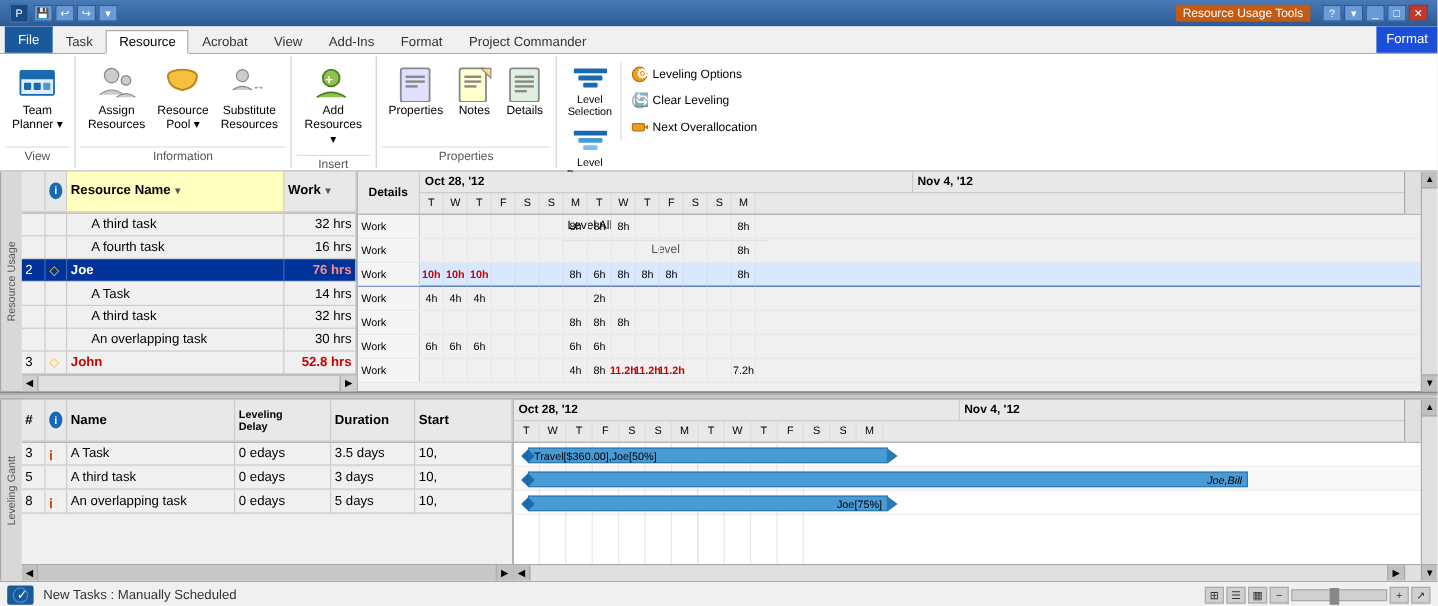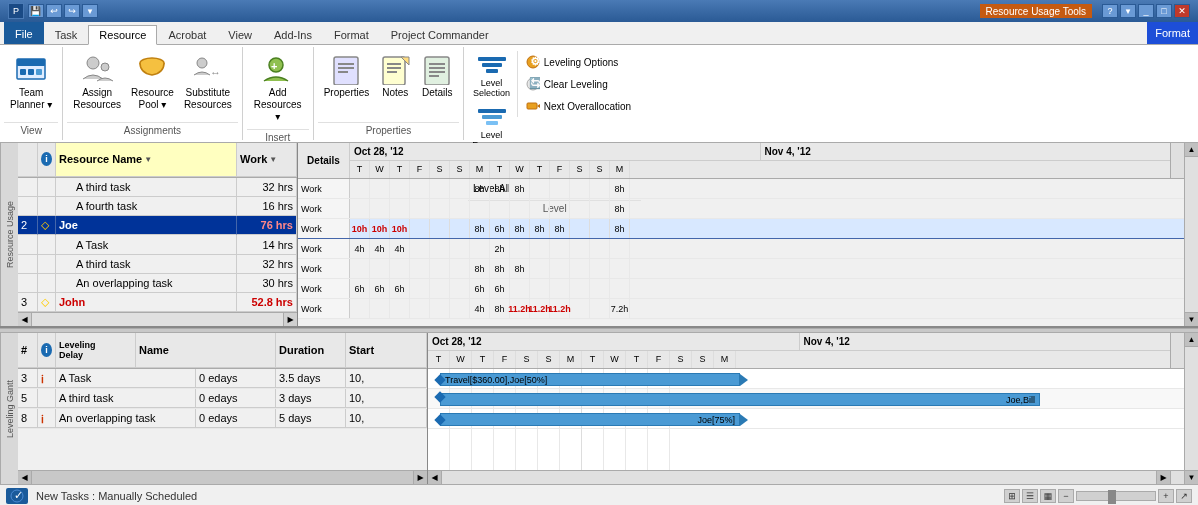--- a/index.html
+++ b/index.html
@@ -197,7 +197,7 @@
         <div class="label">Substitute<br>Resources</div>
       </div>
     </div>
-    <div class="ribbon-group-label">Assignments</div>
+    <div class="ribbon-group-label">Information</div>
   </div>
 
   <div class="ribbon-group">

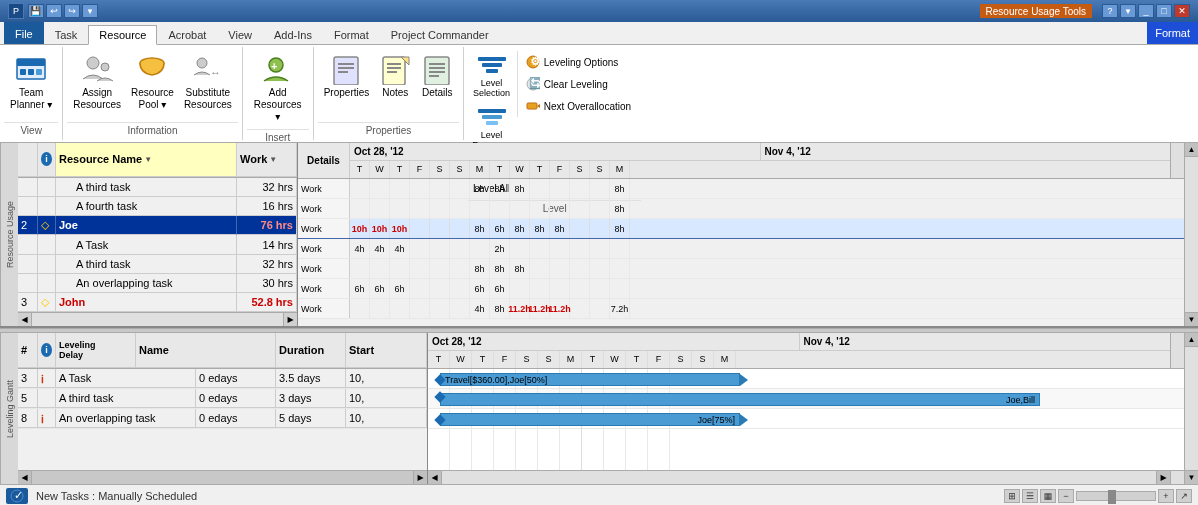--- a/index.html
+++ b/index.html
@@ -586,8 +586,8 @@
         <div class="grid-cell" style="width:18px;min-width:18px;border-right:1px solid #ccc;">
           <div class="info-badge">i</div>
         </div>
+        <div class="grid-cell" style="width:140px;min-width:140px;border-right:1px solid #ccc;font-weight:bold;">Name</div>
         <div class="grid-cell" style="width:80px;min-width:80px;border-right:1px solid #ccc;font-weight:bold;font-size:9px;">Leveling<br>Delay</div>
-        <div class="grid-cell" style="width:140px;min-width:140px;border-right:1px solid #ccc;font-weight:bold;">Name</div>
         <div class="grid-cell" style="width:70px;min-width:70px;border-right:1px solid #ccc;font-weight:bold;">Duration</div>
         <div class="grid-cell" style="flex:1;font-weight:bold;">Start</div>
       </div>

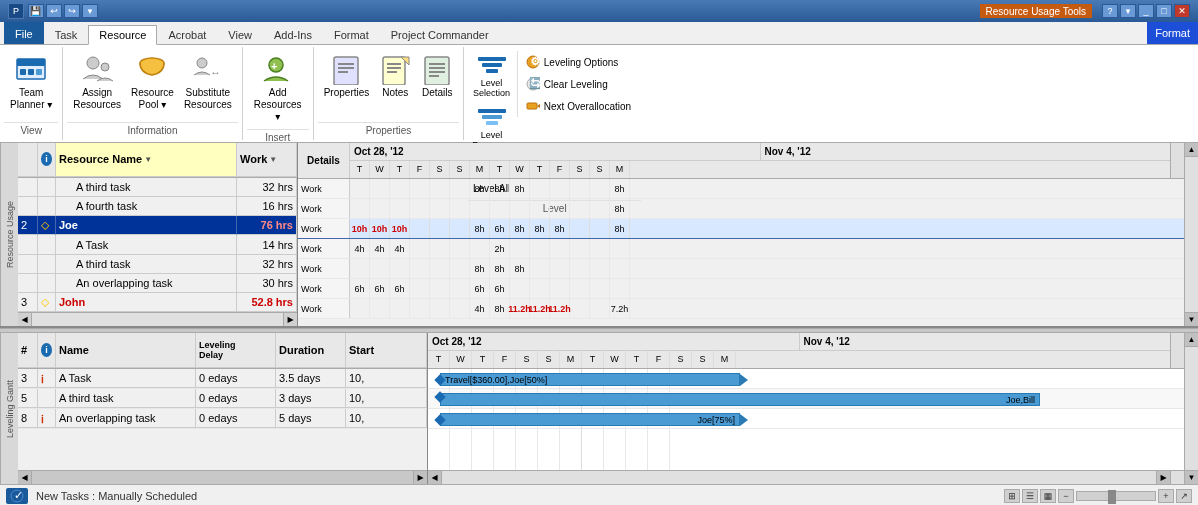--- a/index.html
+++ b/index.html
@@ -700,7 +700,7 @@
 
         <div style="position:absolute;top:24px;left:0;height:13px;display:flex;align-items:center;">
           <div style="width:8px;"></div>
-          <div style="position:relative;display:flex;align-items:flex-start;">
+          <div style="position:relative;display:flex;align-items:center;font-style:italic;">
             <div style="width:8px;height:8px;background:#1a6ab1;transform:rotate(45deg);margin-right:-4px;z-index:2;"></div>
             <div style="height:13px;width:600px;background:#4a9ad4;border:1px solid #2a7ab4;display:flex;align-items:center;justify-content:flex-end;padding:0 4px;">
               <span style="font-size:9px;color:#000;white-space:nowrap;">Joe,Bill</span>

